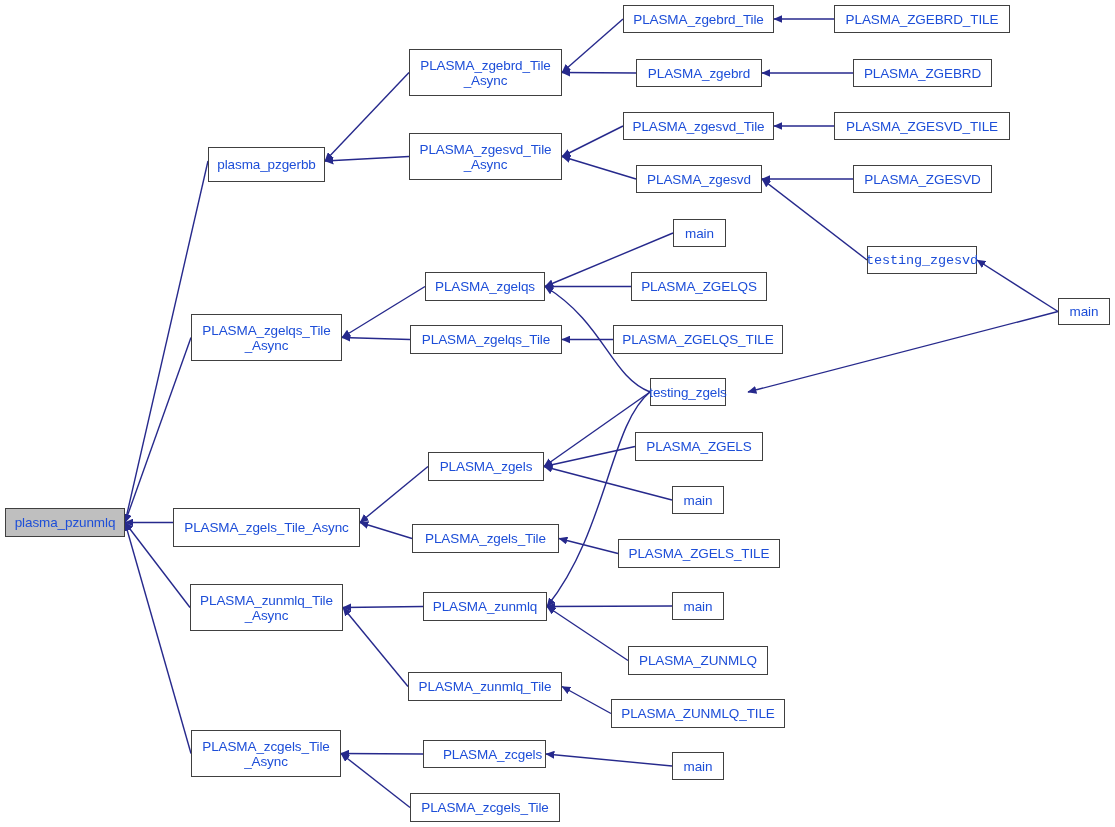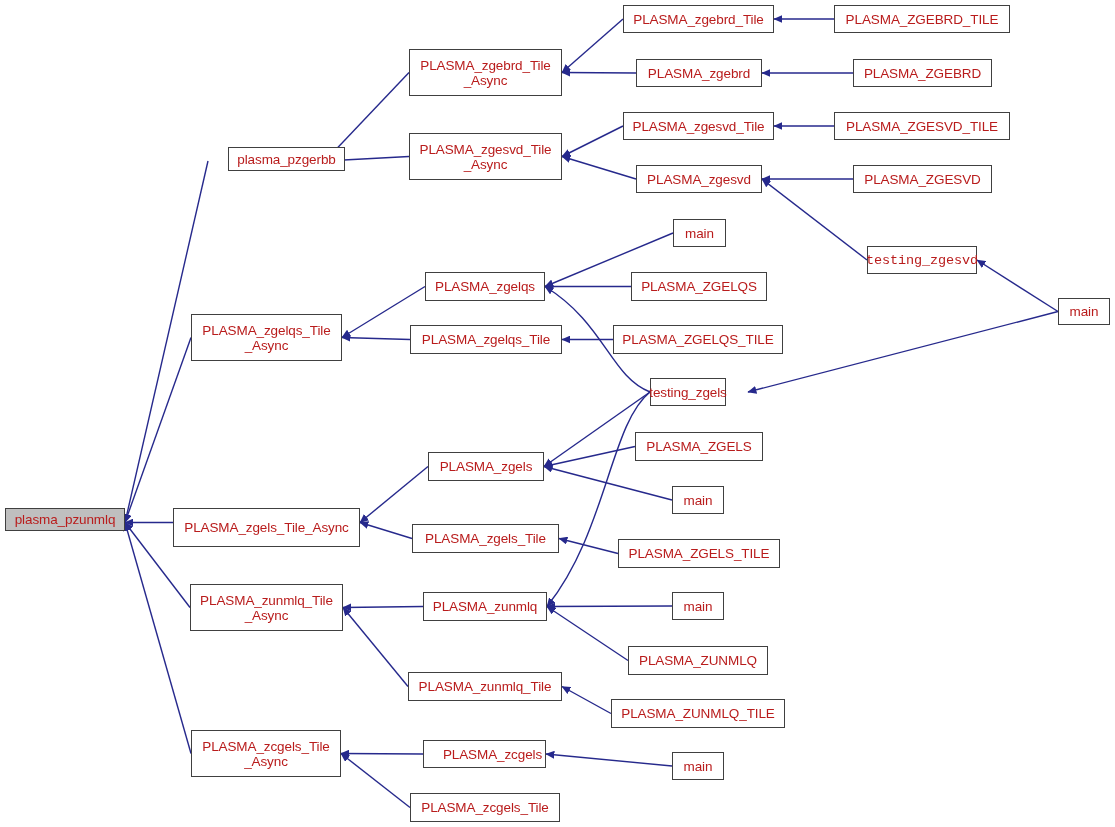--- a/index.html
+++ b/index.html
@@ -27,7 +27,7 @@
     box-sizing: border-box;
     border: 1px solid #404040;
     background: #ffffff;
-    color: #b91c1c;
+    color: #1d4ed8;
     font-size: 13.5px;
     line-height: 15px;
     display: flex;

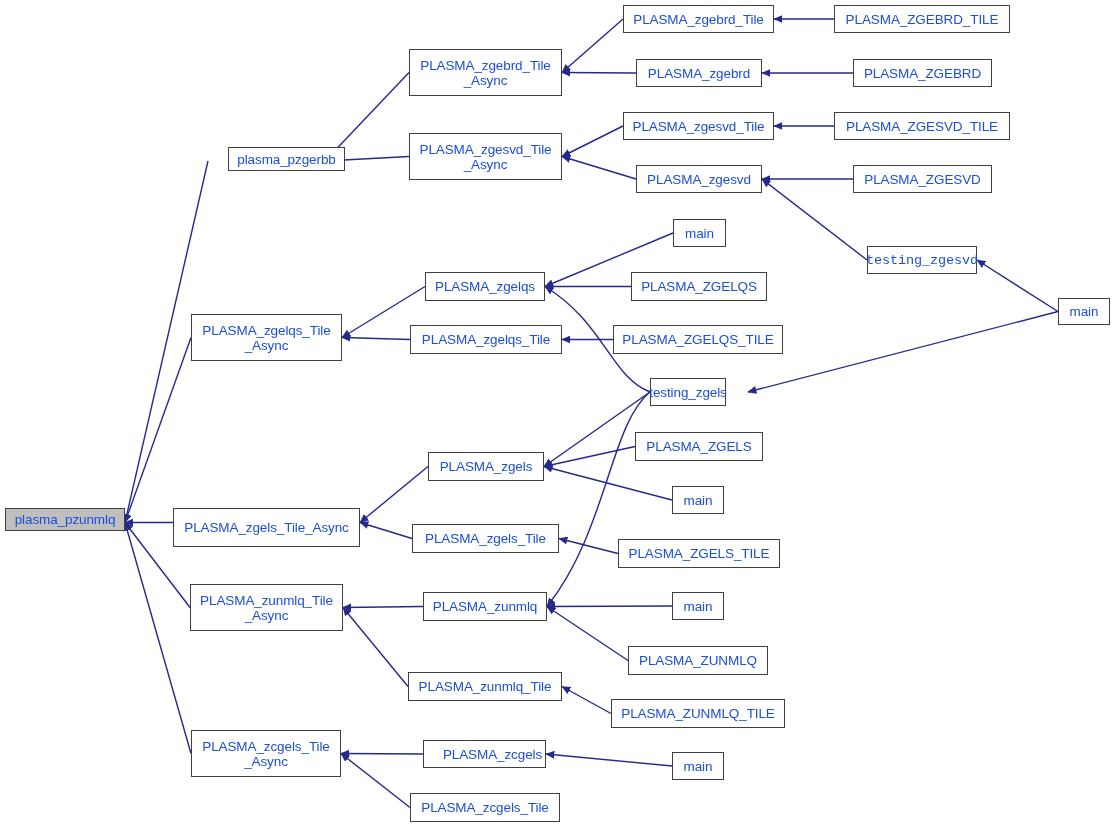--- a/index.html
+++ b/index.html
@@ -95,7 +95,7 @@
   </svg>
   <div id="nodes">
       <div class="node highlight" style="left: 5px; top: 508px; width: 120px; height: 23px; background: rgb(191, 191, 191); border-width: 1.5px; border-color: rgb(64, 64, 64);">plasma_pzunmlq</div>
-      <div class="node" style="left: 208px; top: 147px; width: 117px; height: 24px; border-color: rgb(64, 64, 64); margin-left: 20px;">plasma_pzgerbb</div>
+      <div class="node" style="left: 208px; top: 147px; width: 117px; height: 35px; border-color: rgb(64, 64, 64);">plasma_pzgerbb</div>
       <div class="node" style="left: 409px; top: 49px; width: 153px; height: 47px; border-color: rgb(64, 64, 64);">PLASMA_zgebrd_Tile
 _Async</div>
       <div class="node" style="left: 409px; top: 133px; width: 153px; height: 47px; border-color: rgb(64, 64, 64);">PLASMA_zgesvd_Tile

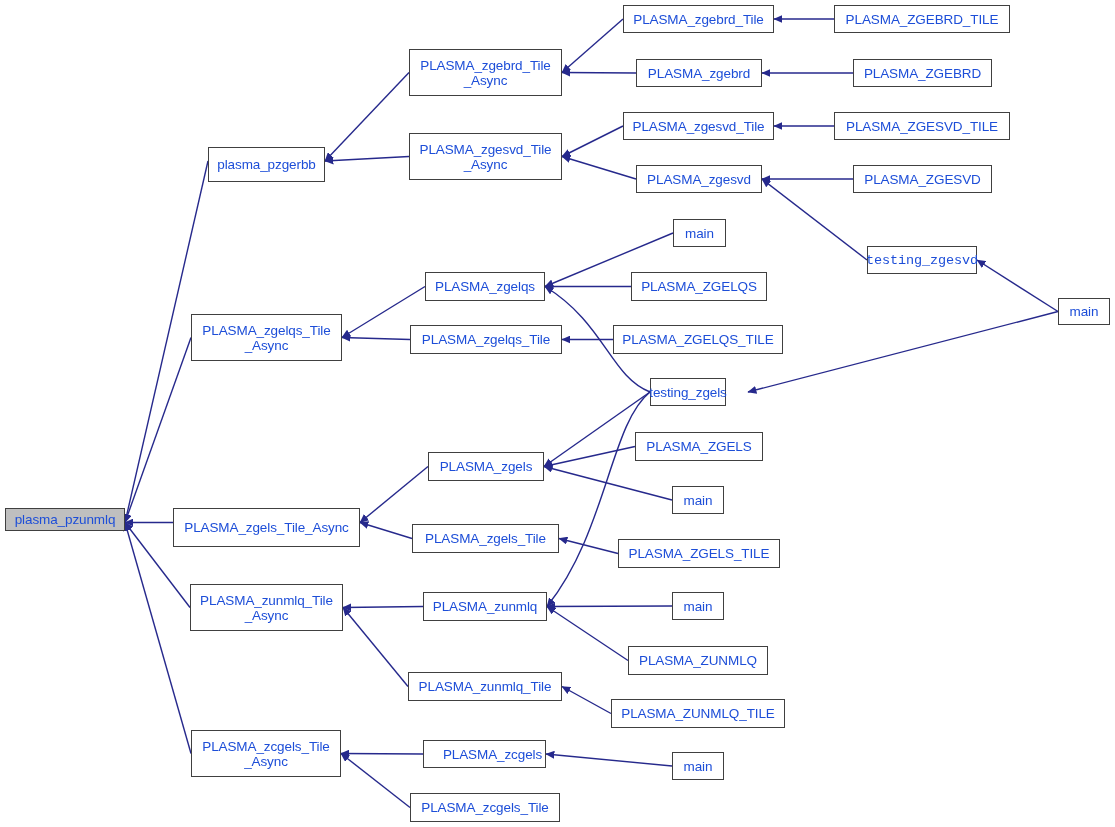--- a/index.html
+++ b/index.html
@@ -94,7 +94,7 @@
       </g>
   </svg>
   <div id="nodes">
-      <div class="node highlight" style="left: 5px; top: 508px; width: 120px; height: 23px; background: rgb(191, 191, 191); border-width: 1.5px; border-color: rgb(64, 64, 64);">plasma_pzunmlq</div>
+      <div class="node highlight" style="left: 5px; top: 508px; width: 120px; height: 29px; background: rgb(191, 191, 191); border-width: 1.5px; border-color: rgb(64, 64, 64);">plasma_pzunmlq</div>
       <div class="node" style="left: 208px; top: 147px; width: 117px; height: 35px; border-color: rgb(64, 64, 64);">plasma_pzgerbb</div>
       <div class="node" style="left: 409px; top: 49px; width: 153px; height: 47px; border-color: rgb(64, 64, 64);">PLASMA_zgebrd_Tile
 _Async</div>

